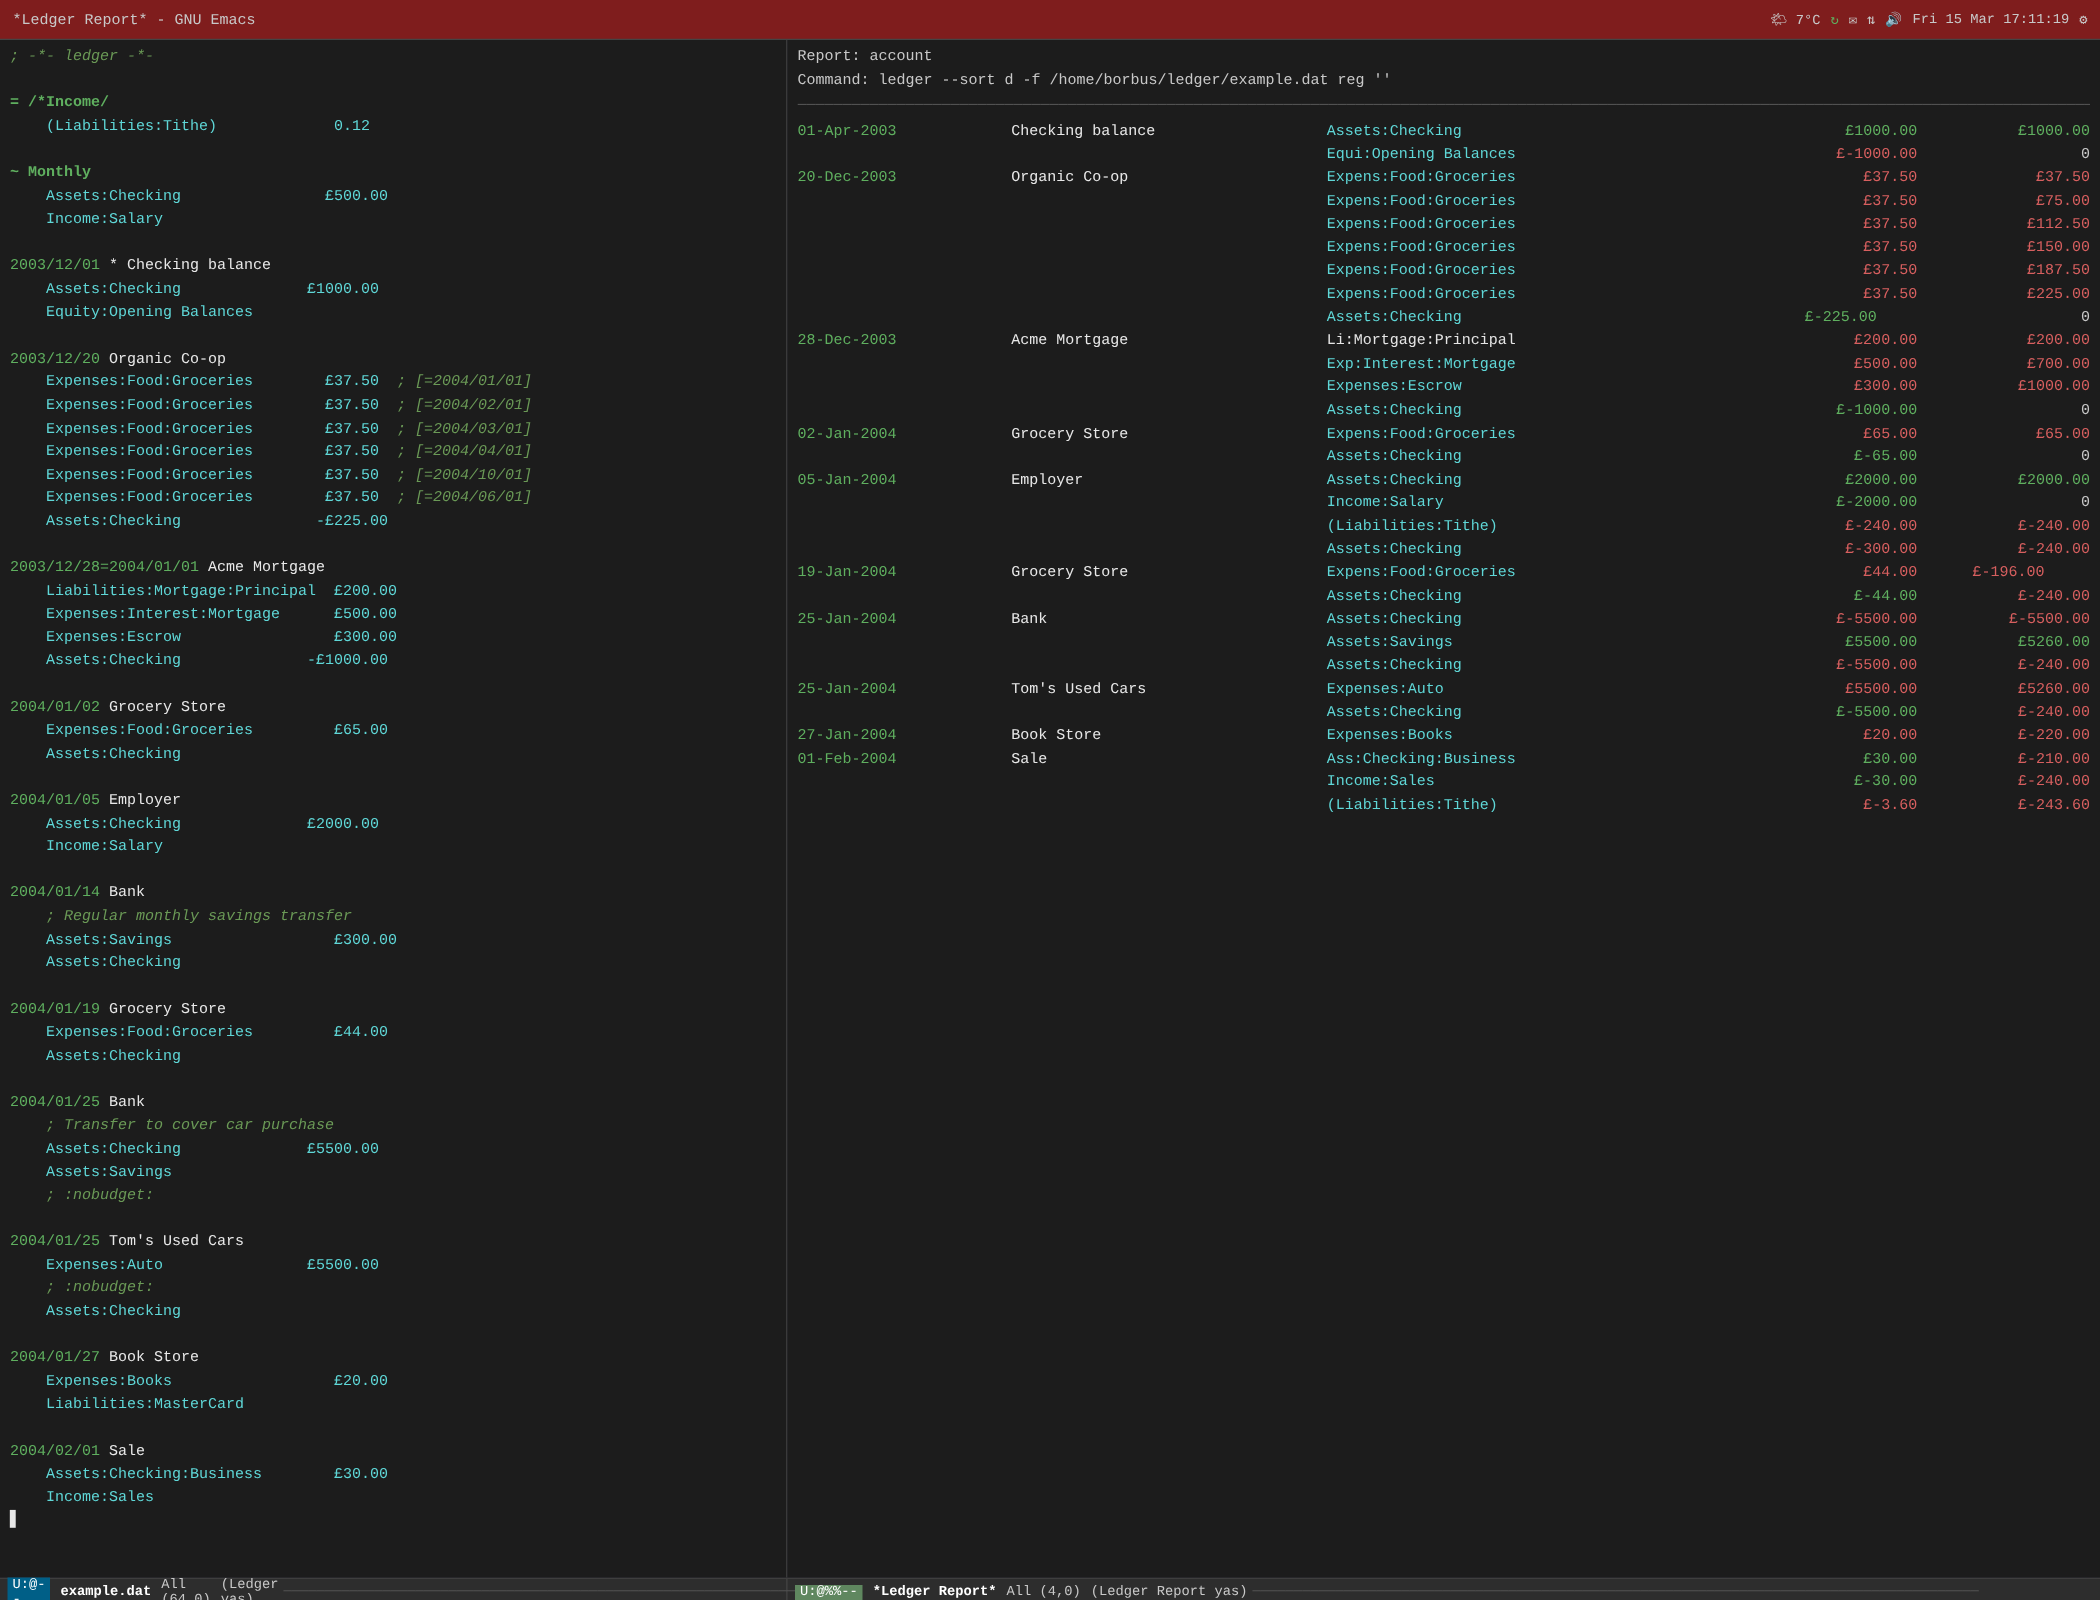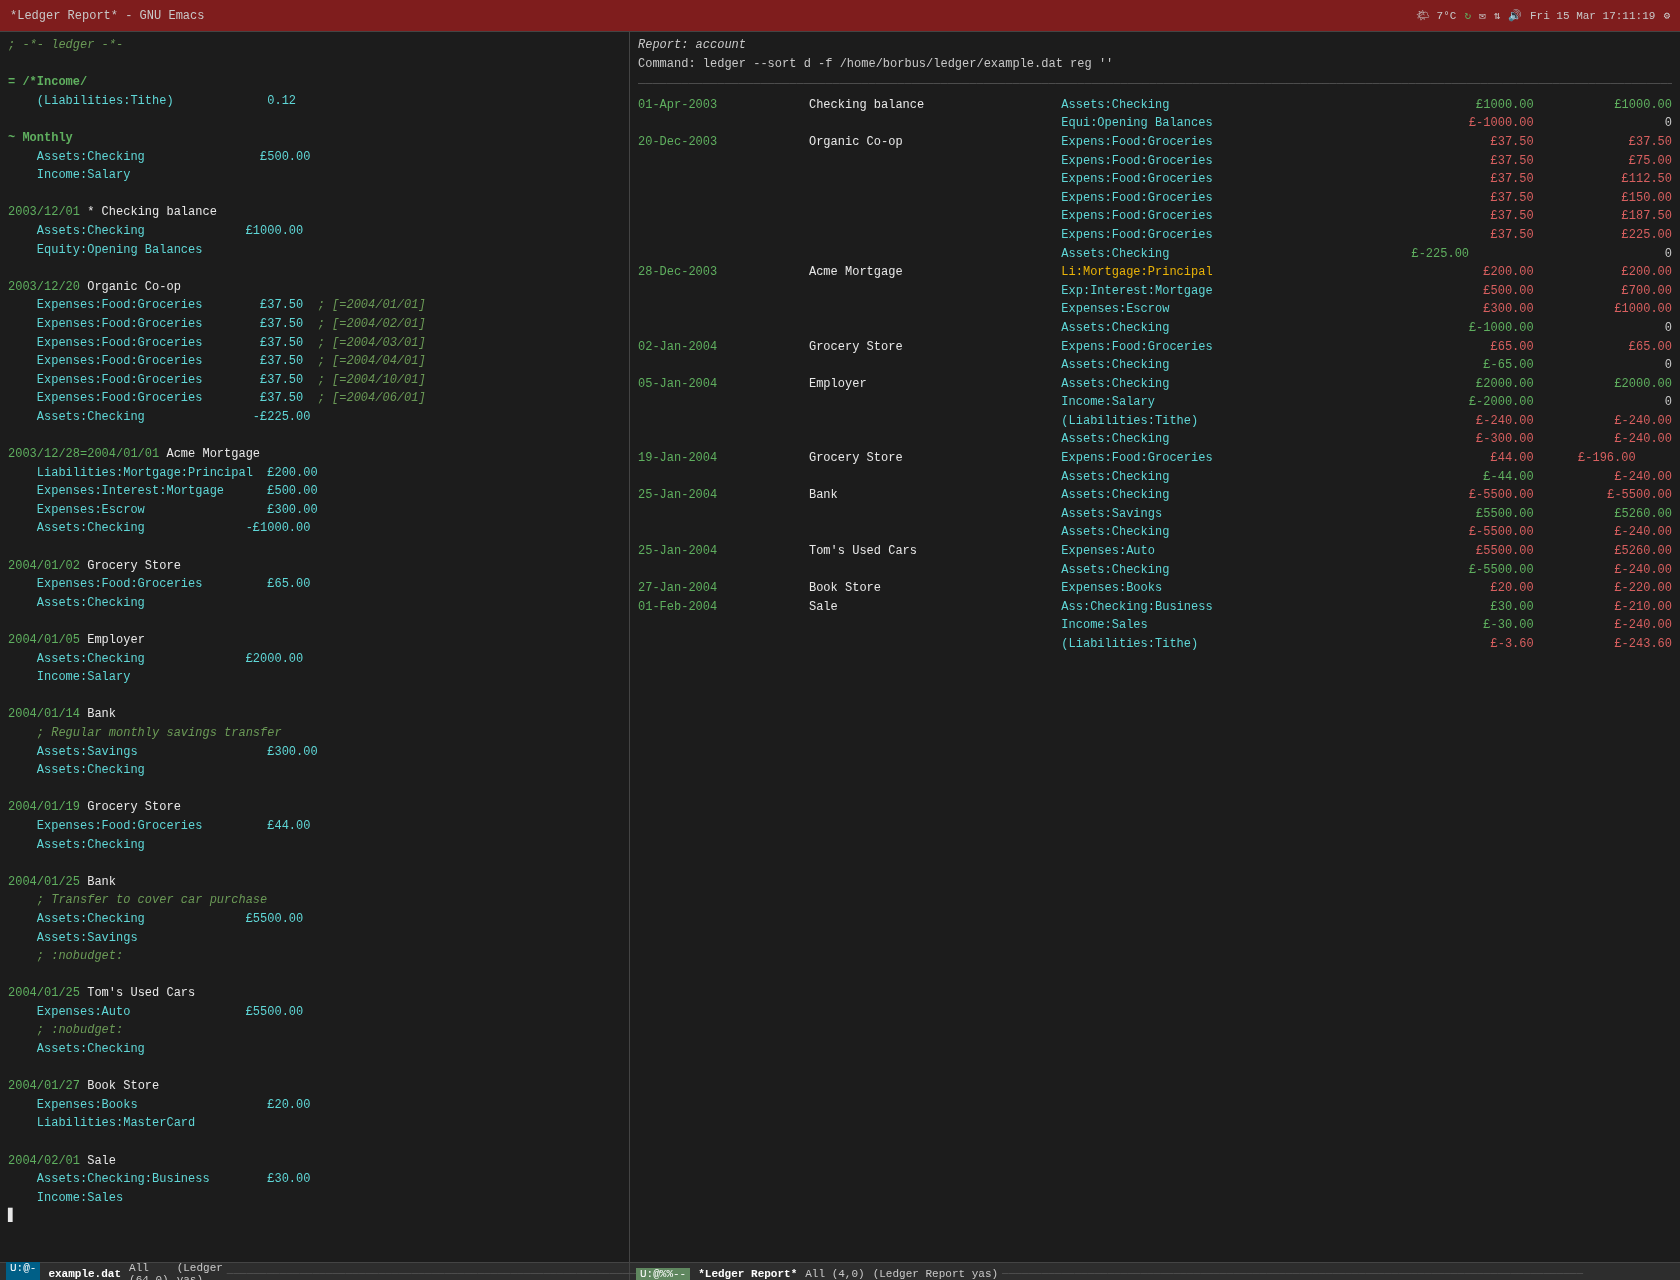--- a/index.html
+++ b/index.html
@@ -177,7 +177,7 @@
 
   <div class="right-pane">
     <div>
-      <div style="color:#c8c8c8;font-style:italic;">Report: account</div>
+      <div style="color:#c8c8c8;">Report: account</div>
       <div style="color:#c8c8c8;">Command: ledger --sort d -f /home/borbus/ledger/example.dat reg ''</div>
     </div>
     <div style="color:#555; overflow:hidden; white-space:nowrap; margin:2px 0;">─────────────────────────────────────────────────────────────────────────────────────────────────────────────────────────────────────────────────────</div>

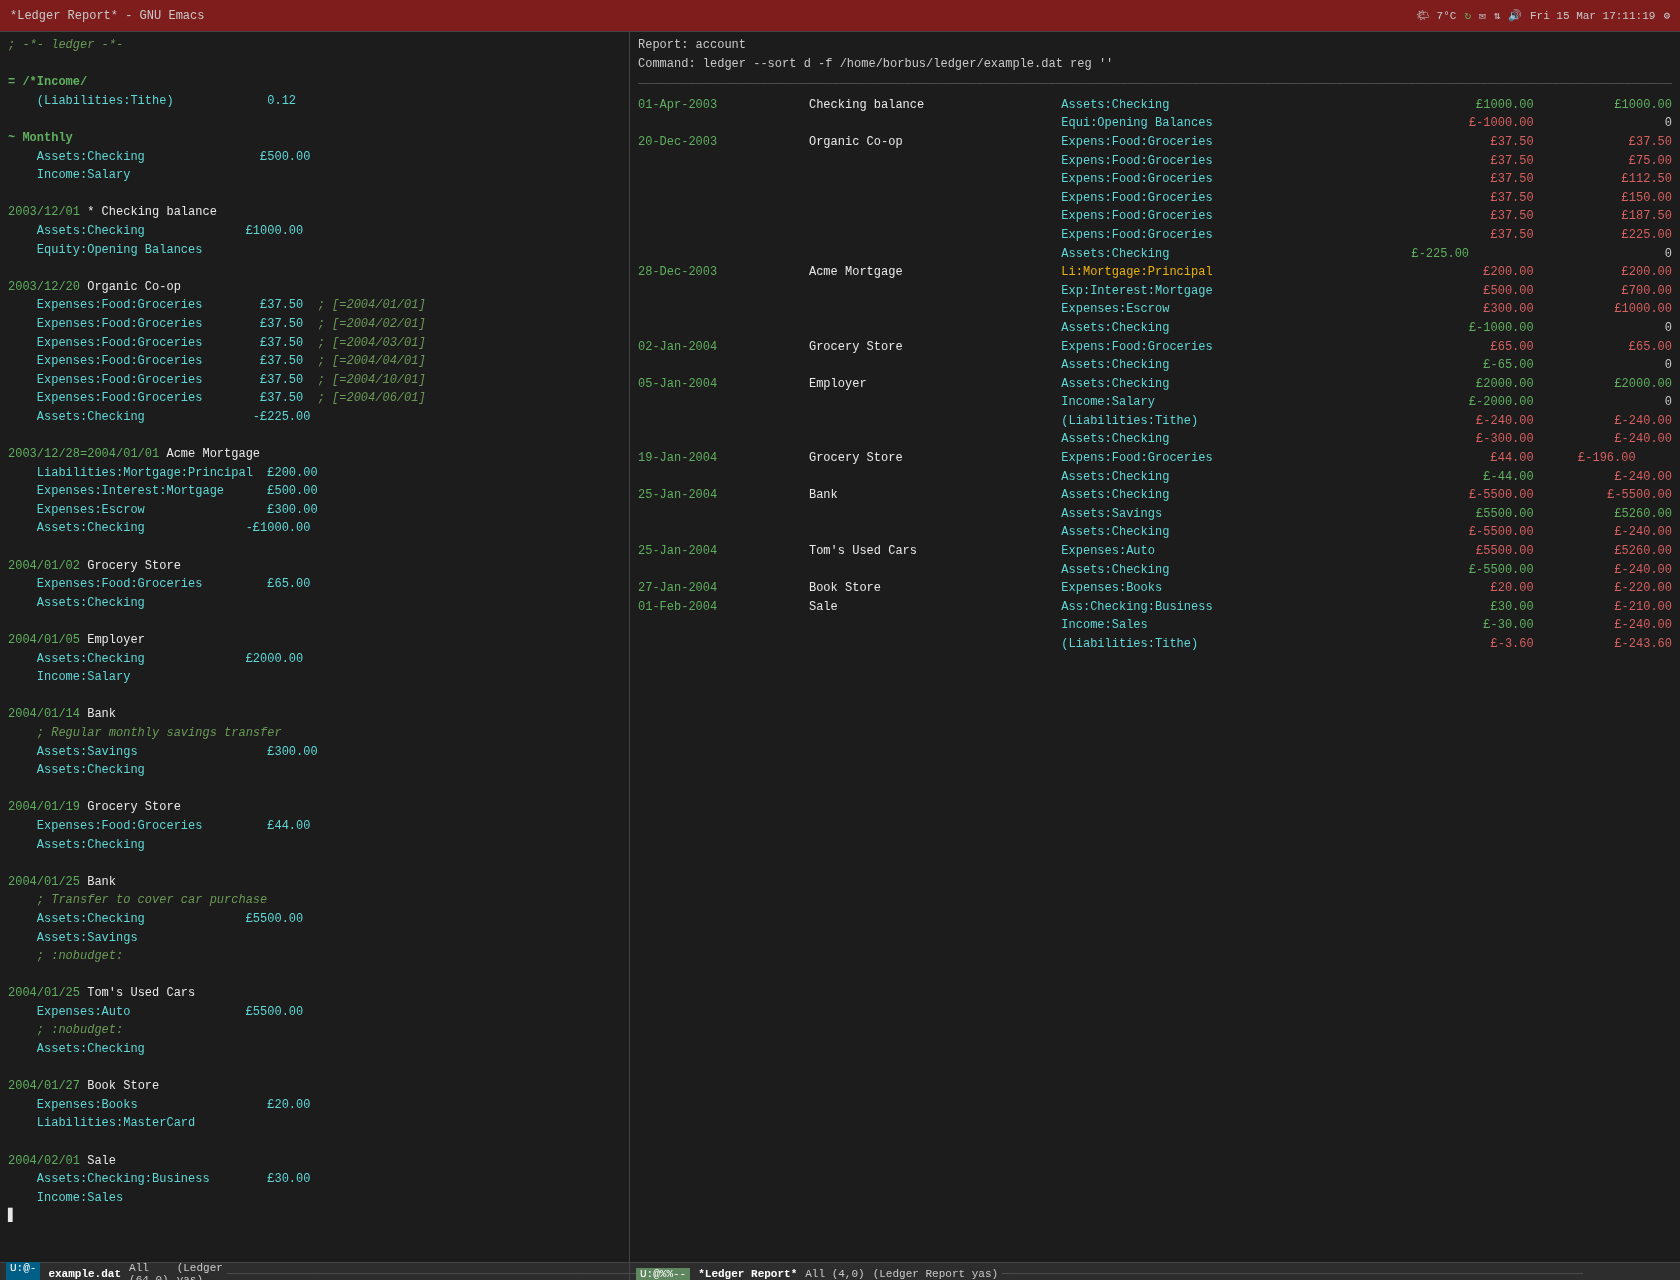--- a/index.html
+++ b/index.html
@@ -243,7 +243,7 @@
     <td style="min-width:105px;color:#5faf5f;padding-right:8px;"></td>
     <td style="min-width:155px;color:#e8e8e8;padding-right:8px;"></td>
     <td style="min-width:215px;color:#5fd7d7;padding-right:8px;">Assets:Checking</td>
-    <td style="min-width:80px;text-align:left;color:#5faf5f;padding-right:8px;">£-225.00</td>
+    <td style="min-width:80px;text-align:center;color:#5faf5f;padding-right:8px;">£-225.00</td>
     <td style="min-width:80px;text-align:right;color:#c8c8c8;">0</td>
   </tr>
           <tr>

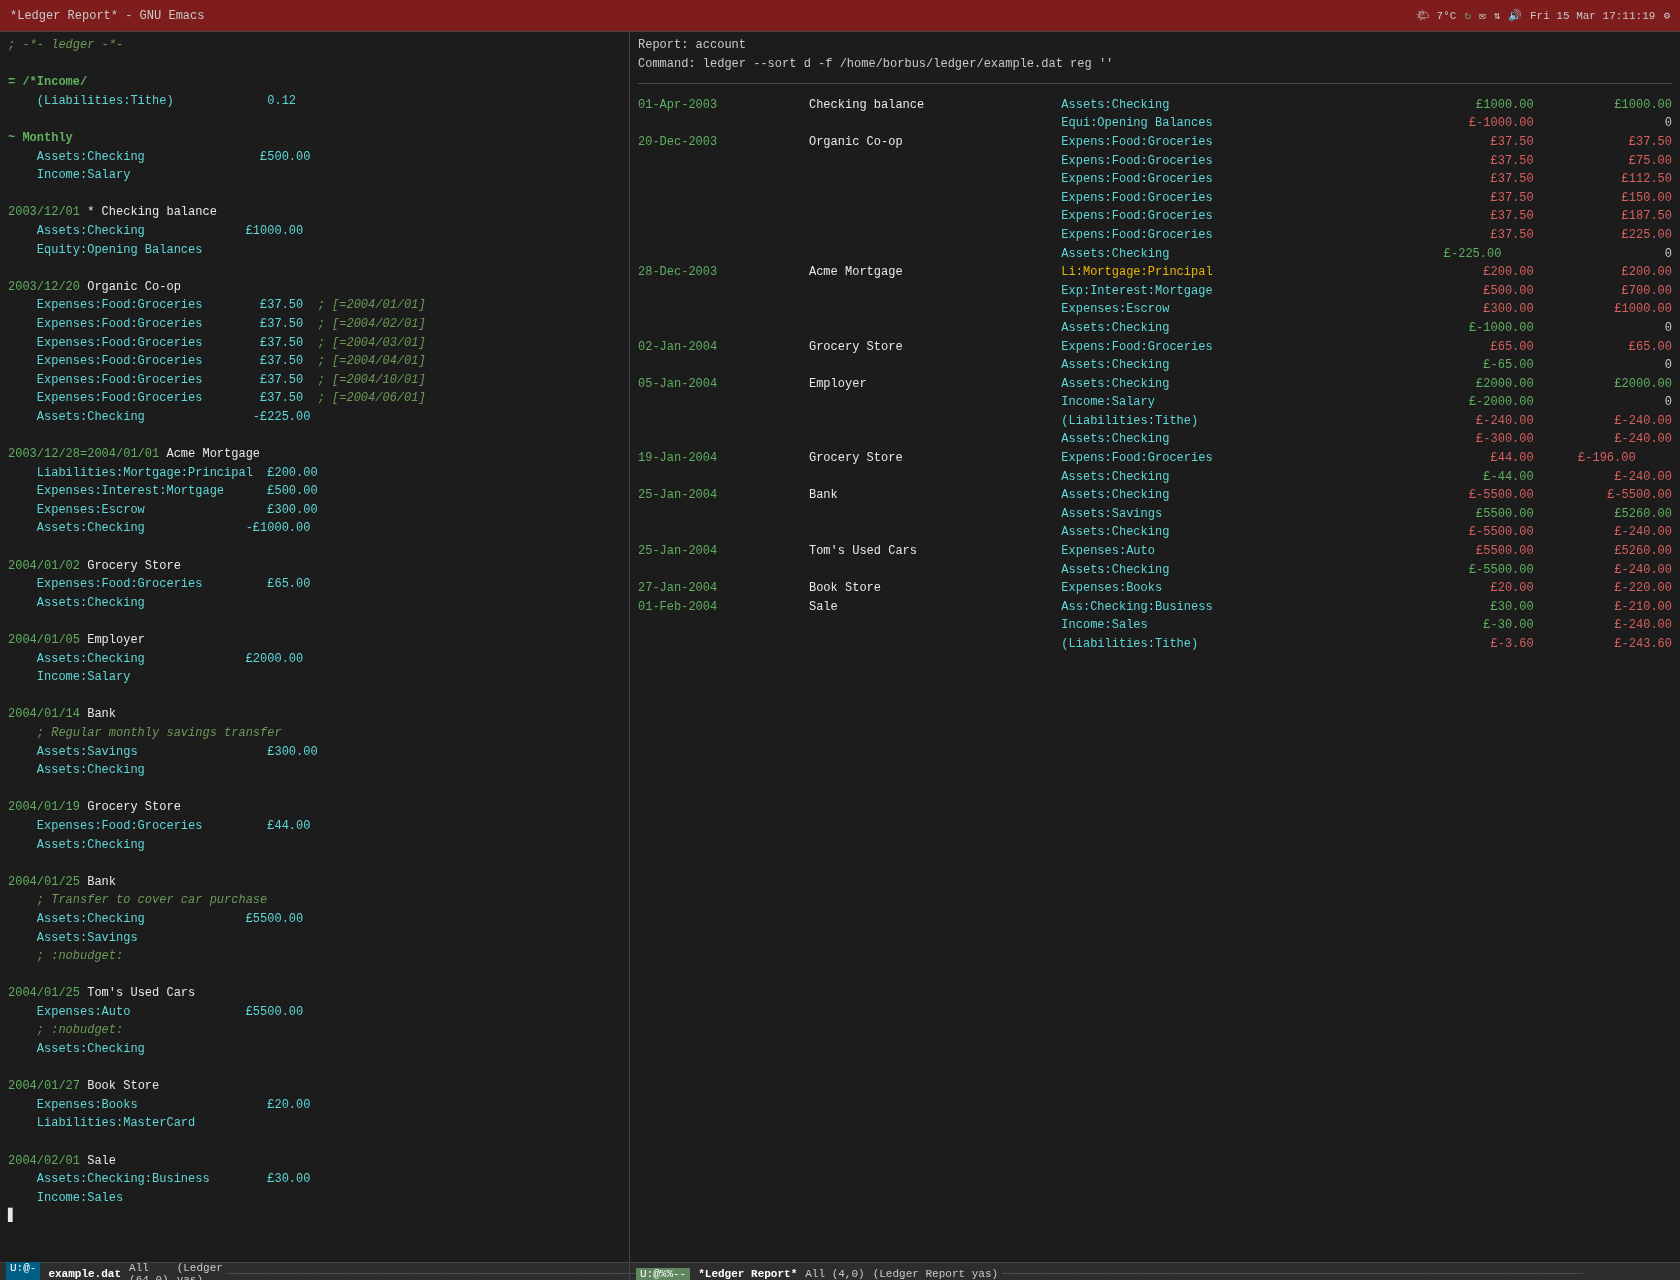--- a/index.html
+++ b/index.html
@@ -249,7 +249,7 @@
           <tr>
     <td style="min-width:105px;color:#5faf5f;padding-right:8px;">28-Dec-2003</td>
     <td style="min-width:155px;color:#e8e8e8;padding-right:8px;">Acme Mortgage</td>
-    <td style="min-width:215px;color:#eab308;padding-right:8px;margin-left:20px;">Li:Mortgage:Principal</td>
+    <td style="min-width:215px;color:#e5e5e5;padding-right:8px;margin-left:20px;">Li:Mortgage:Principal</td>
     <td style="min-width:80px;text-align:right;color:#d75f5f;padding-right:8px;">£200.00</td>
     <td style="min-width:80px;text-align:right;color:#d75f5f;">£200.00</td>
   </tr>

